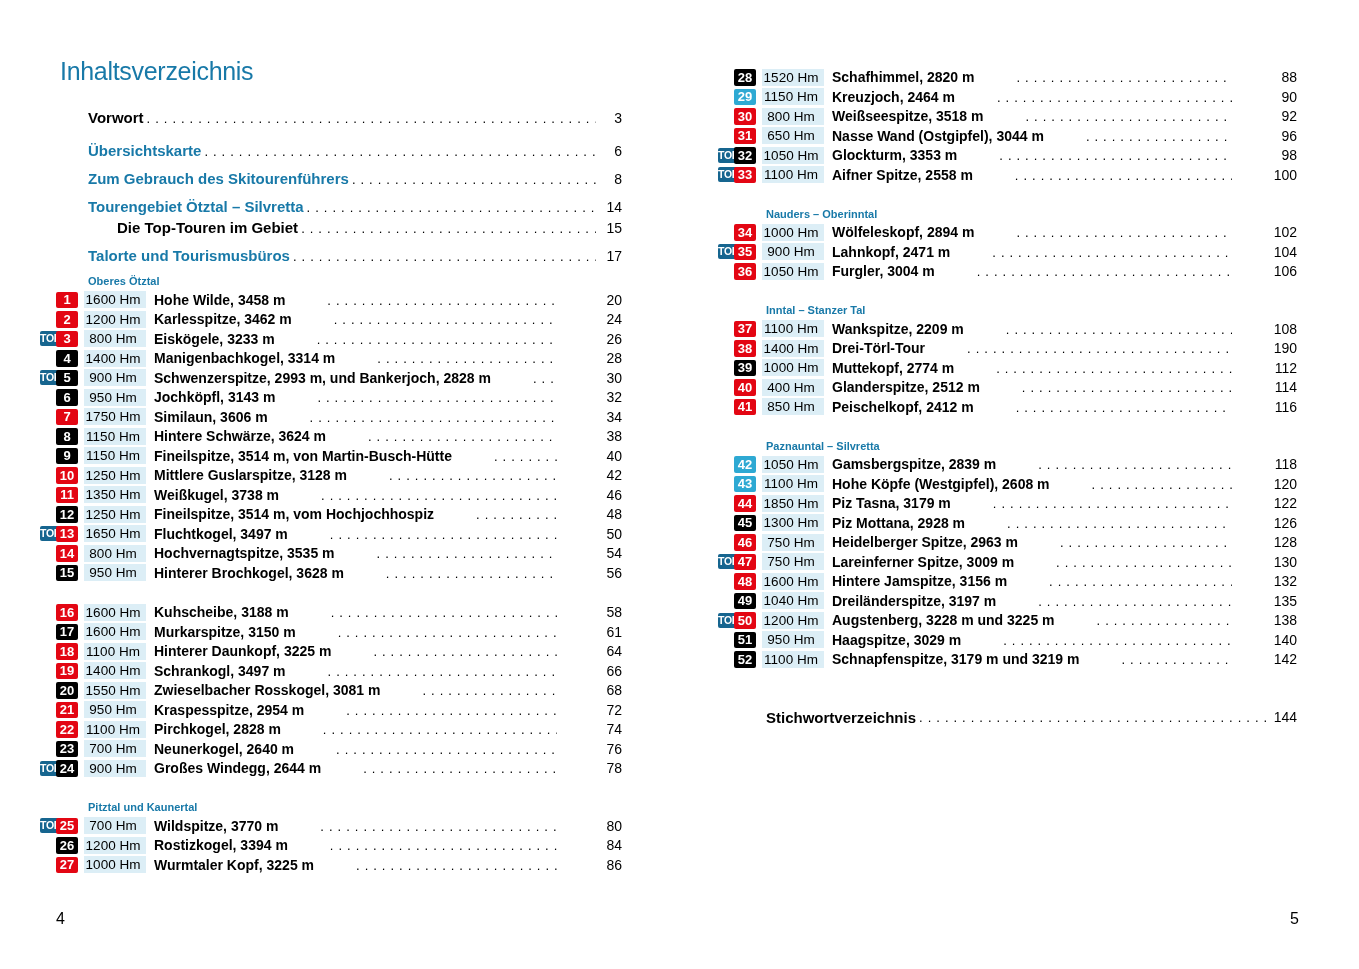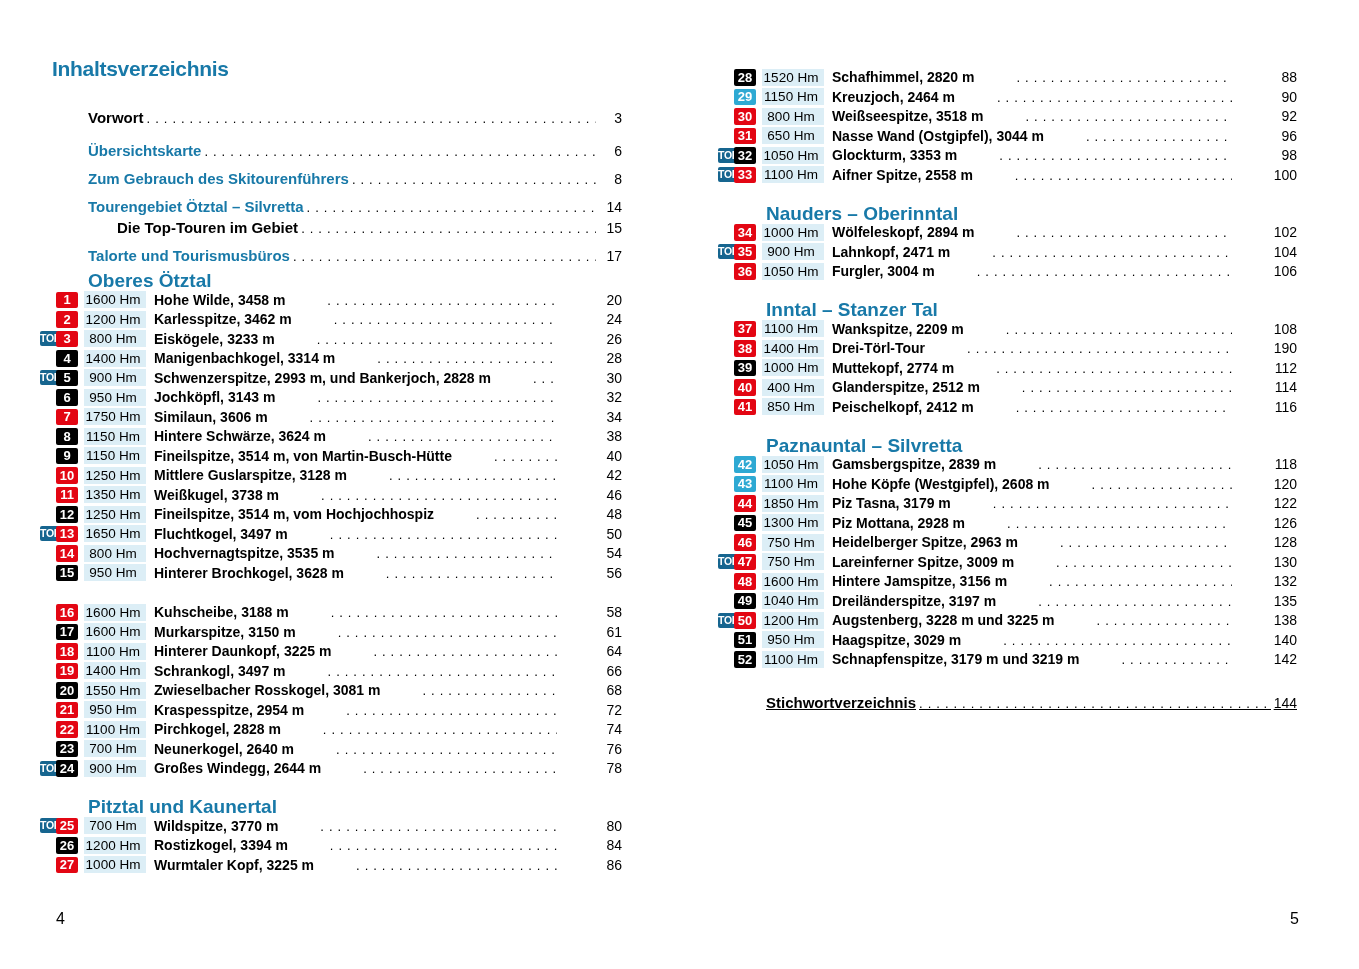--- a/index.html
+++ b/index.html
@@ -22,8 +22,8 @@
     overflow:hidden;
   }
   .page-title{
-    position:absolute;left:52px;top:57px;
-    font-size:21px;font-weight:bold;color:var(--heading-teal);
+    position:absolute;left:60px;top:57px;
+    font-size:25px;font-weight:normal;color:var(--heading-teal);
     letter-spacing:-0.3px;
   }
   .col{position:absolute;}

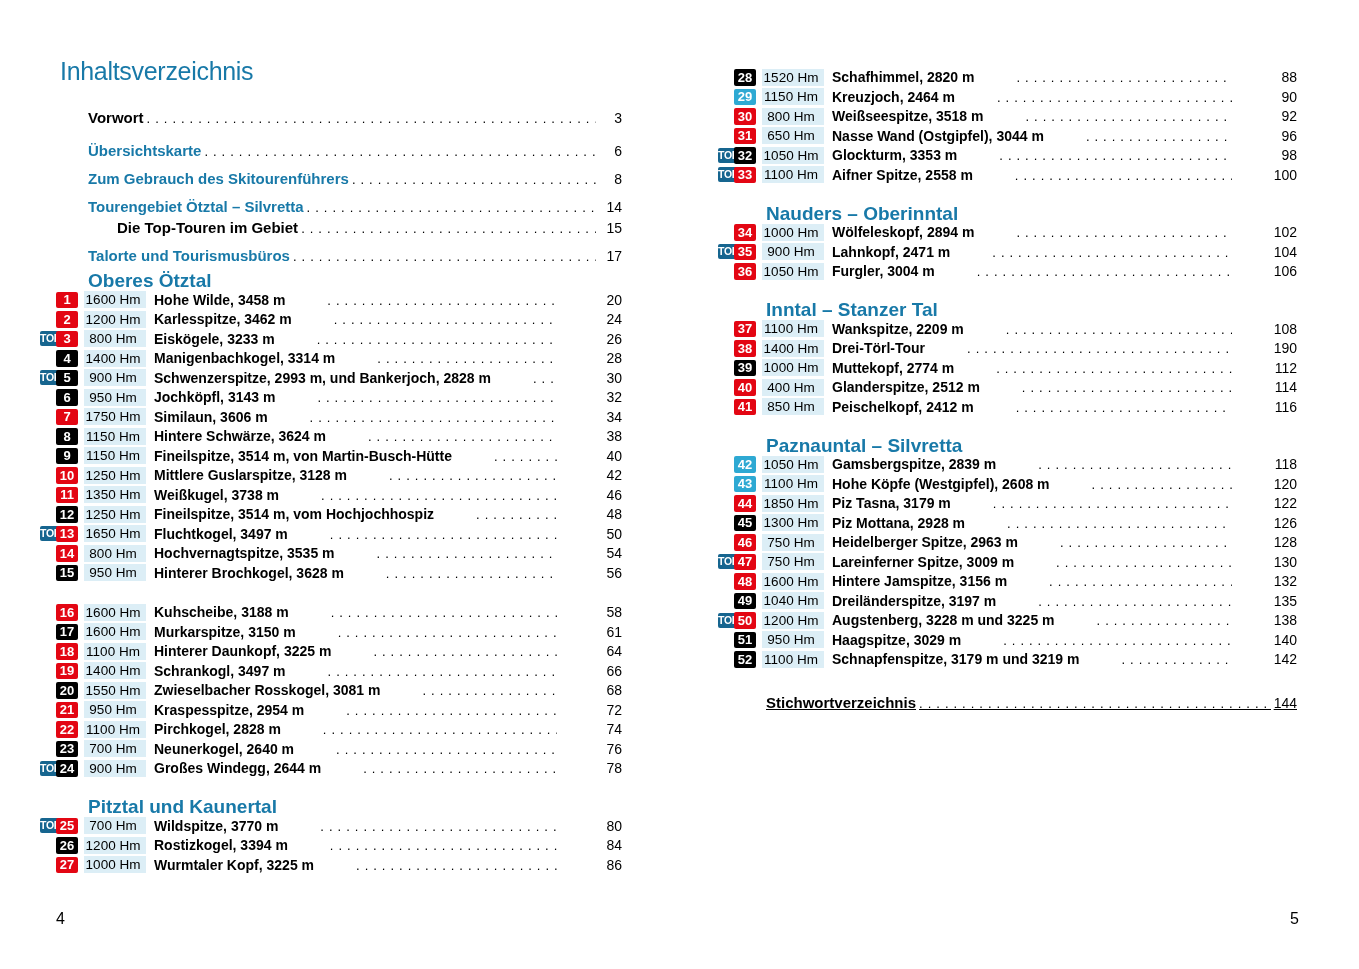--- a/index.html
+++ b/index.html
@@ -49,7 +49,7 @@
   .col-right .section + .section{margin-top:20px;}
   .section-header{
     height:18px;line-height:18px;margin-left:60px;
-    font-size:19px;font-weight:bold;color:var(--heading-teal);
+    font-size:11px;font-weight:bold;color:var(--heading-teal);
     white-space:nowrap;
   }
   .tour-row{

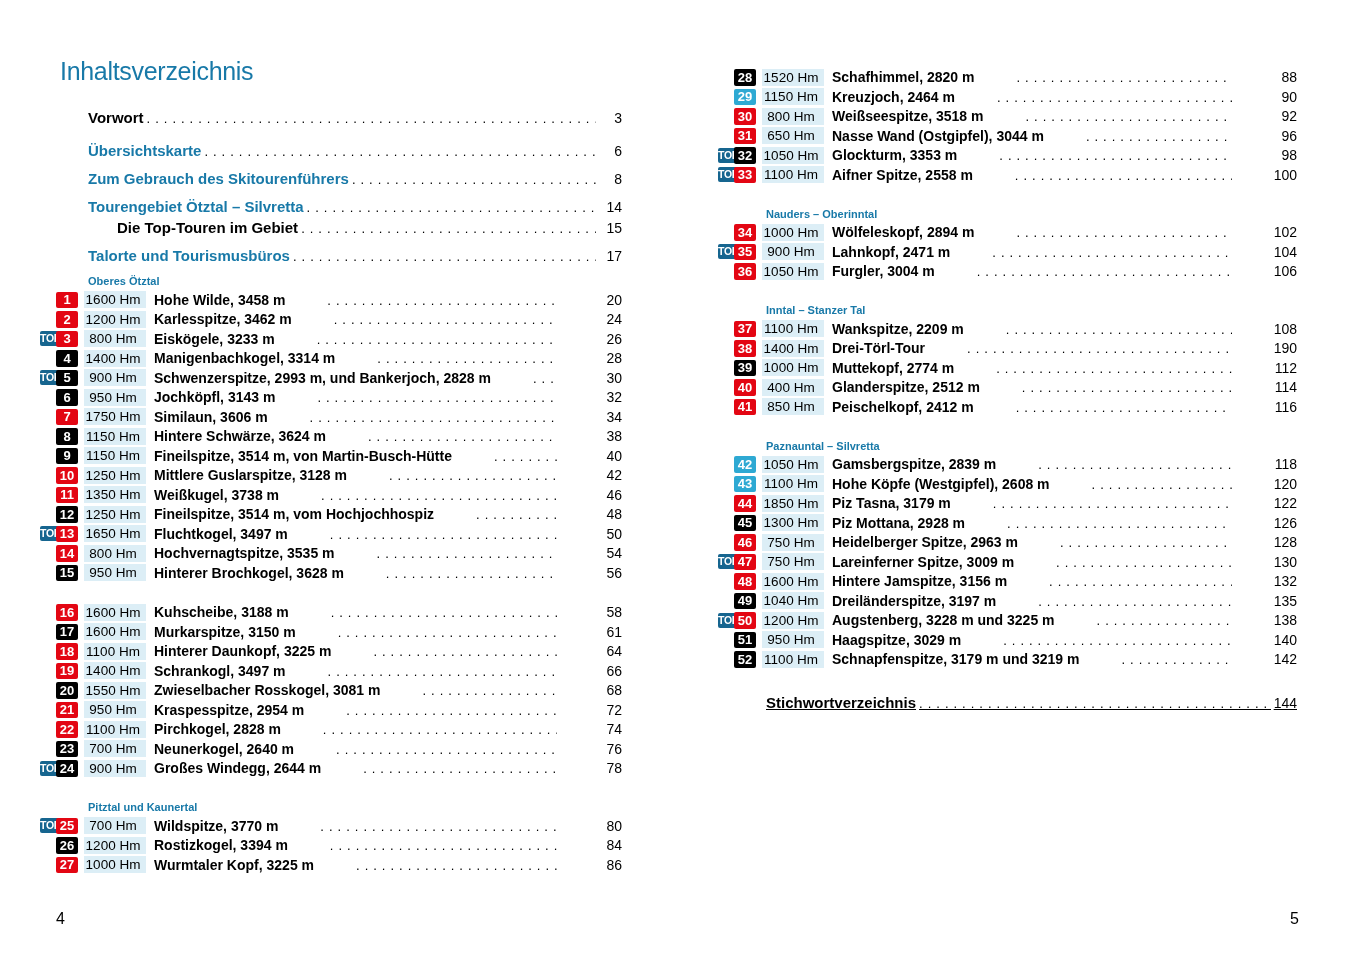--- a/index.html
+++ b/index.html
@@ -97,8 +97,8 @@
 
   
   .backmatter-row{
-    display:flex;align-items:flex-end;
-    height:20px;margin-left:60px;margin-top:22px;overflow:hidden;text-decoration:underline;
+    display:flex;align-items:center;
+    height:20px;margin-left:60px;margin-top:38px;overflow:hidden;
   }
 
   

